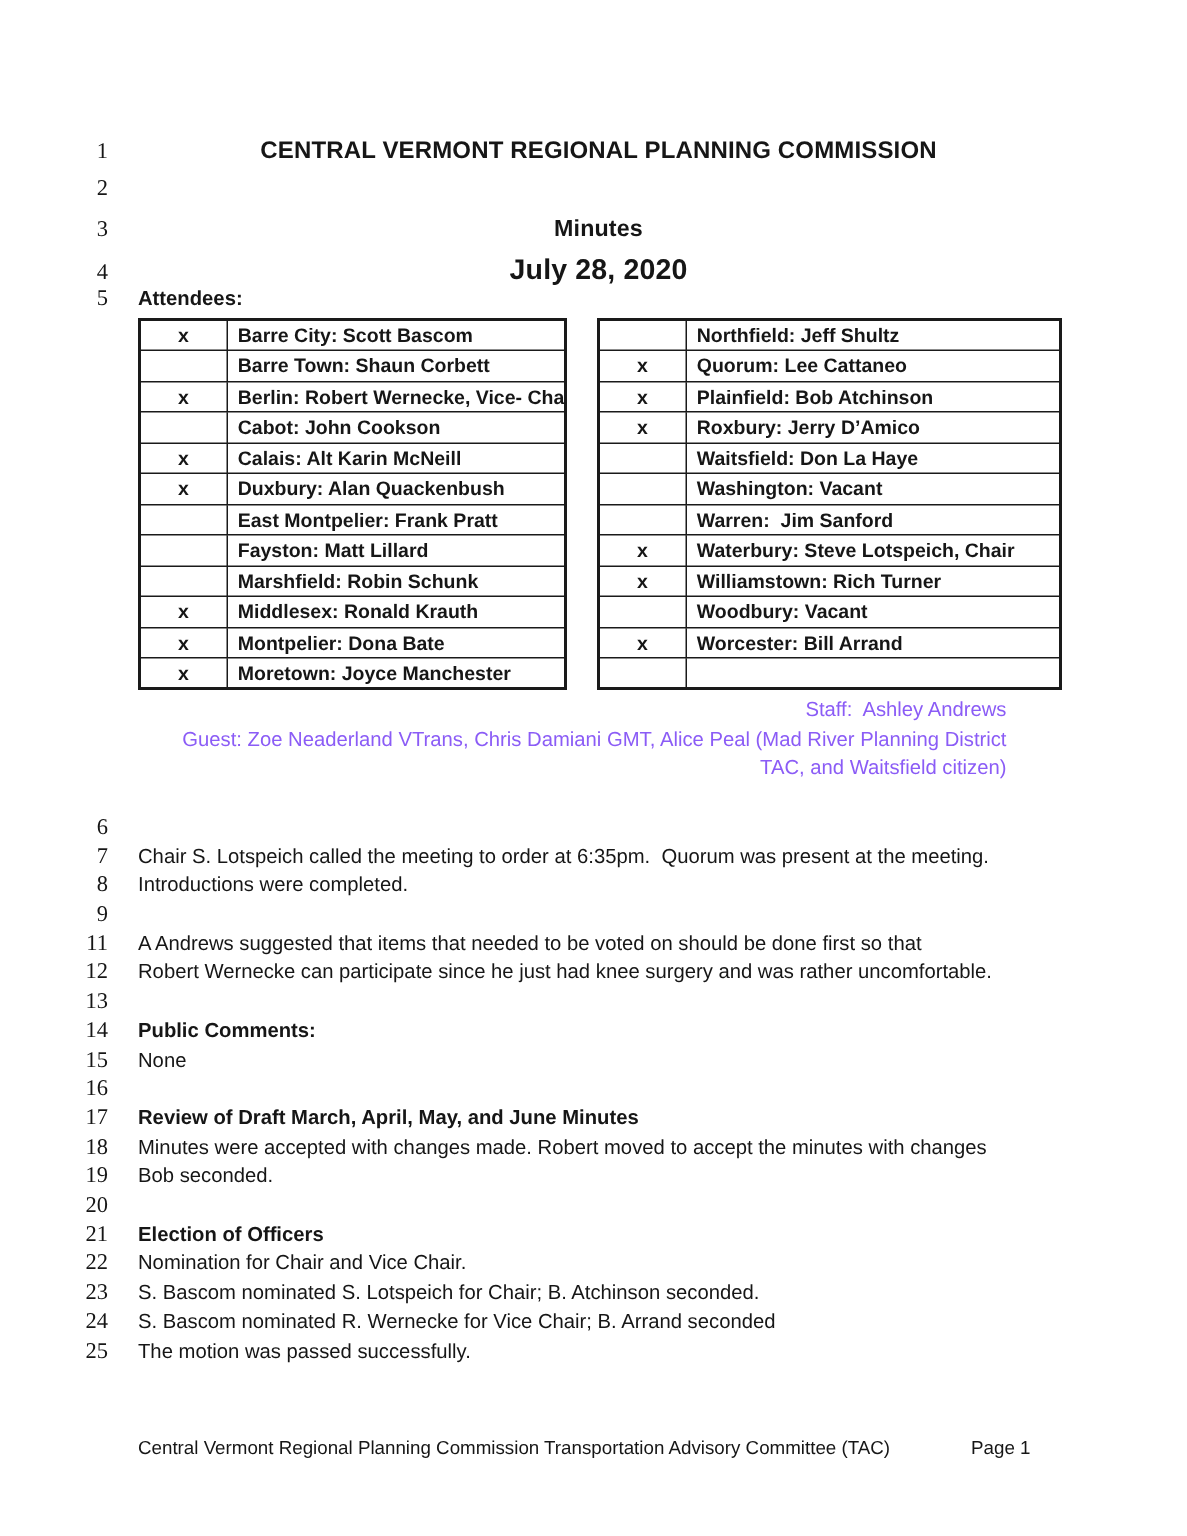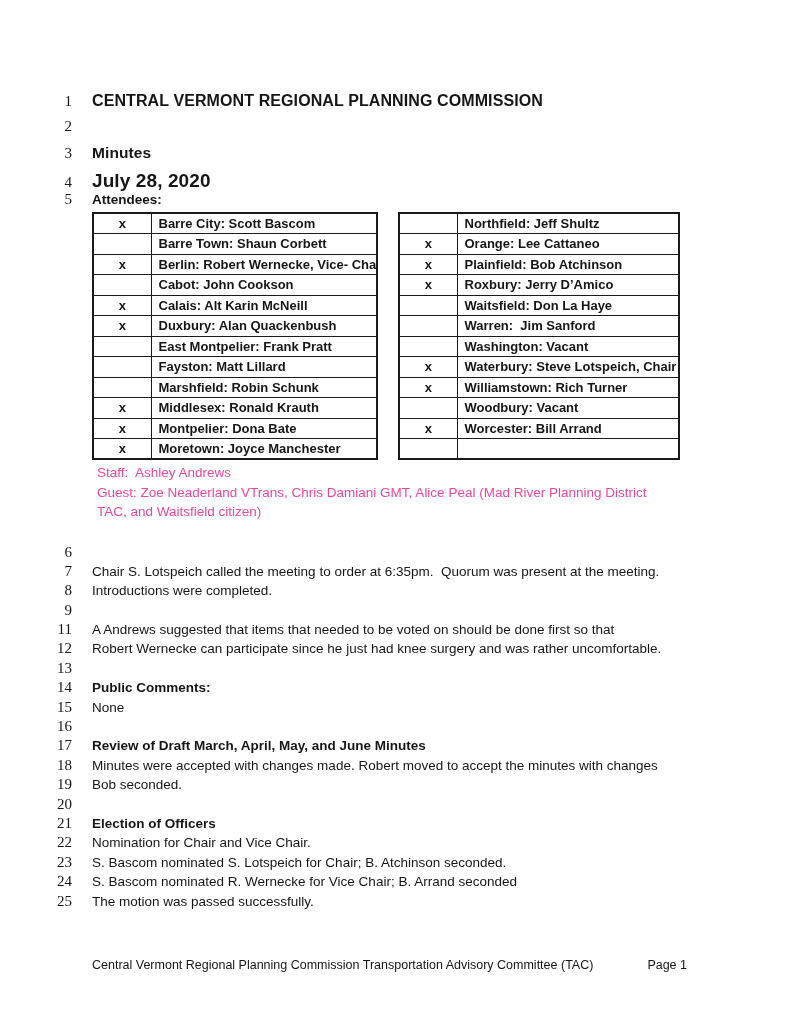--- a/index.html
+++ b/index.html
@@ -27,7 +27,7 @@
 
   
   .line.h { height: 26px; }
-  .line.h .lc { font-weight: bold; font-size: 15.5px; letter-spacing: 0.1px; }
+  .line.h .lc { text-align: center; font-weight: bold; font-size: 15.5px; letter-spacing: 0.1px; }
   .line.h1 .lc { font-size: 16px; }
   .line.h4 { height: 21px; }
   .line.h4 .lc { font-size: 19px; }

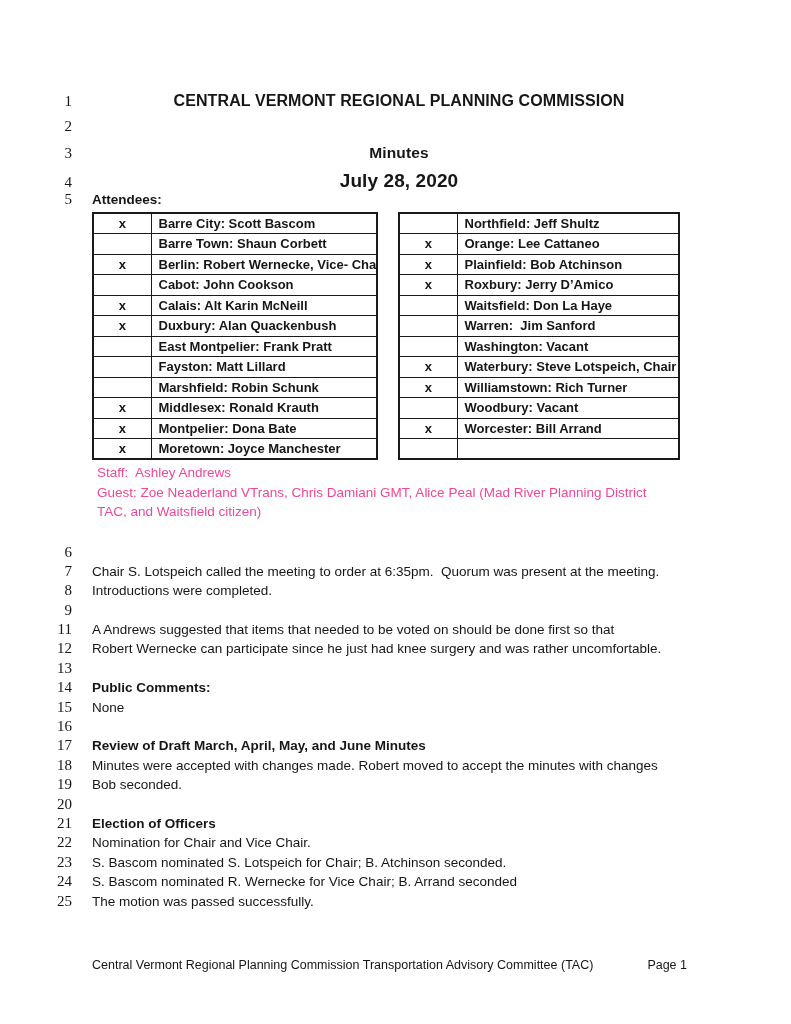--- a/index.html
+++ b/index.html
@@ -43,7 +43,7 @@
     table-layout: fixed;
   }
   .atable.left  { width: 286px; }
-  .atable.right { width: 282px; margin-left: 20px; }
+  .atable.right { width: 310px; margin-left: 20px; }
   .atable td {
     border: 1.5px solid #1a1a1a;
     height: 20.5px; padding: 0 0 0 7px;

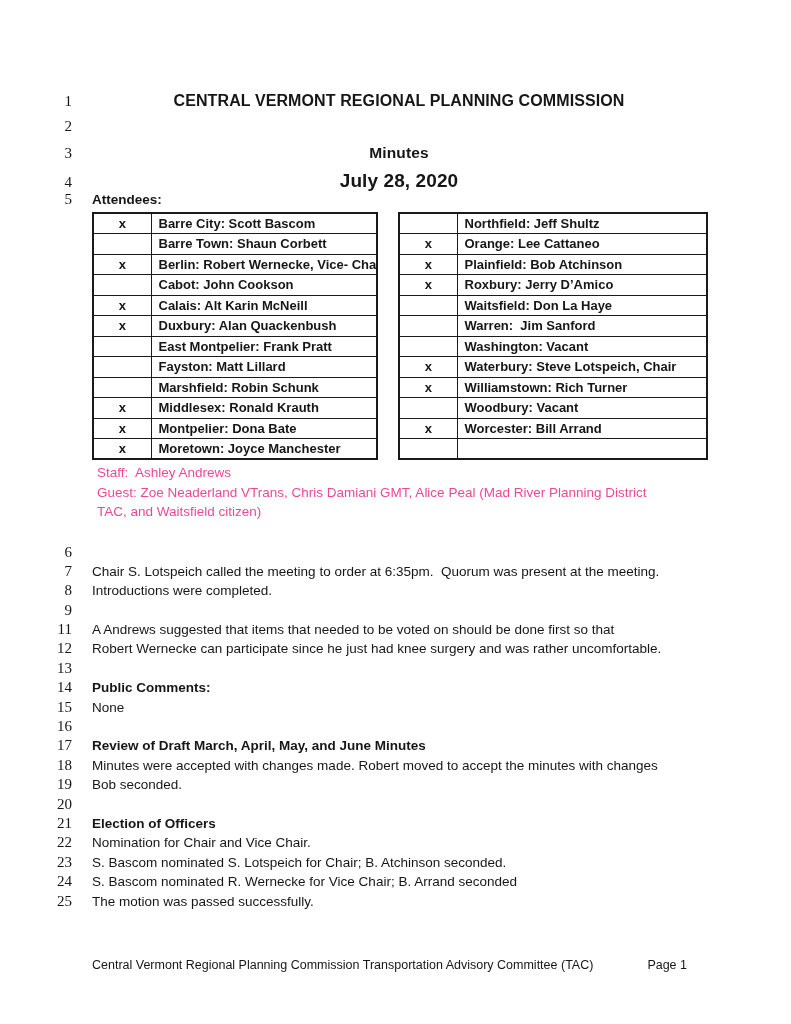--- a/index.html
+++ b/index.html
@@ -161,7 +161,7 @@
             </tr>
         <tr>
               <td class="mark">x</td>
-              <td>Orange: Lee Cattaneo</td>
+              <td>Quorum: Lee Cattaneo</td>
             </tr>
         <tr>
               <td class="mark">x</td>

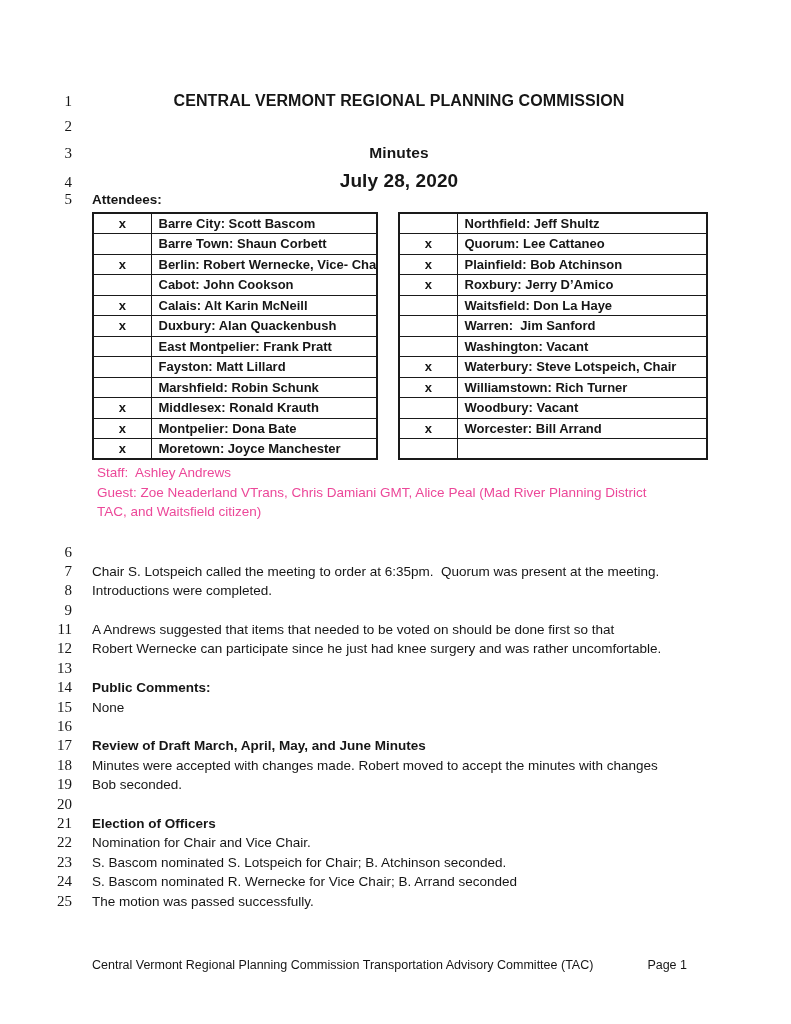--- a/index.html
+++ b/index.html
@@ -177,11 +177,11 @@
             </tr>
         <tr>
               <td class="mark"></td>
+              <td>Washington: Vacant</td>
+            </tr>
+        <tr>
+              <td class="mark"></td>
               <td>Warren:  Jim Sanford</td>
-            </tr>
-        <tr>
-              <td class="mark"></td>
-              <td>Washington: Vacant</td>
             </tr>
         <tr>
               <td class="mark">x</td>

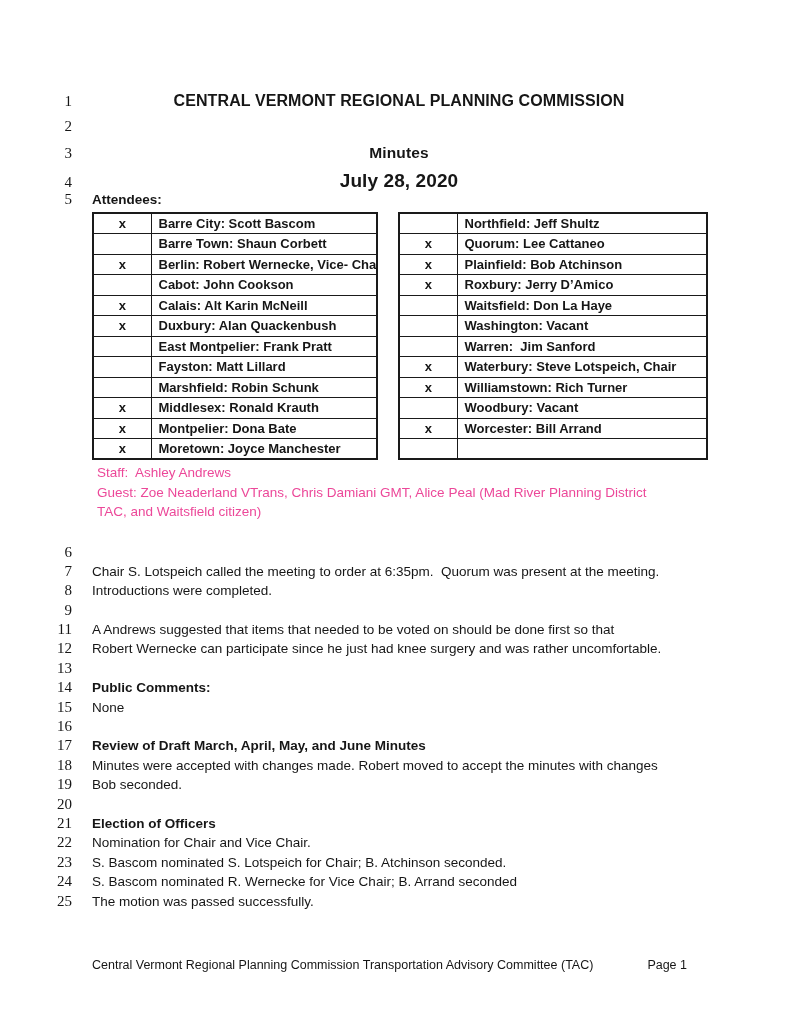--- a/index.html
+++ b/index.html
@@ -54,7 +54,7 @@
 
   
   .staffblock { margin-left: 97px; margin-right: 120px; margin-top: 3px; }
-  .staffblock div { line-height: 19.5px; white-space: pre-wrap; color: #ec4899; }
+  .staffblock div { line-height: 19.5px; white-space: pre-wrap; color: #8b5cf6; text-align: right; }
   .guest-line { max-width: 600px; }
 
   

